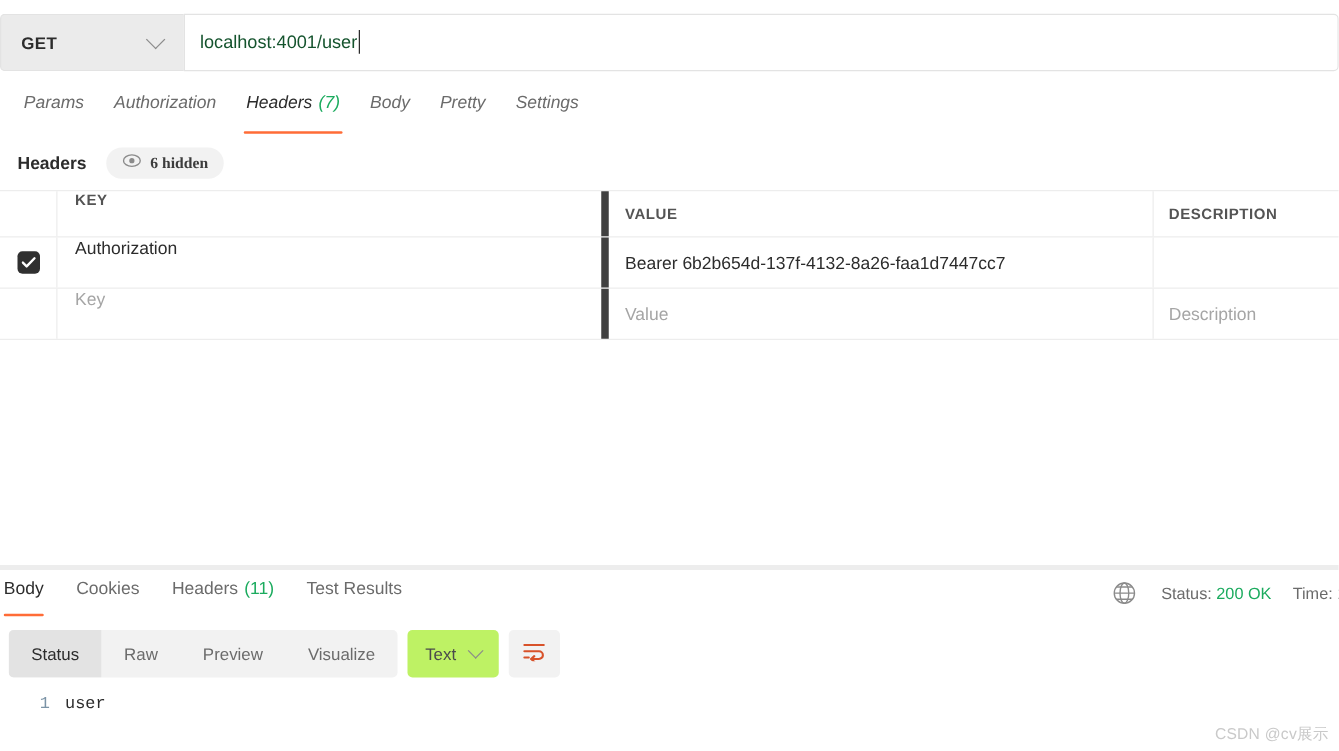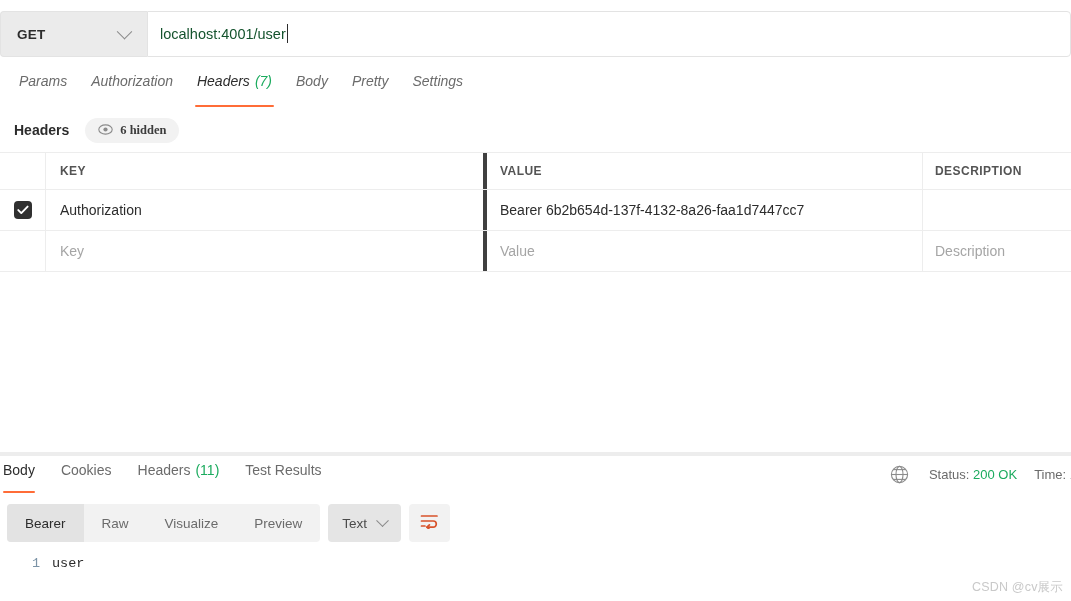--- a/index.html
+++ b/index.html
@@ -171,8 +171,8 @@
   .c-key {
     width: 441px;
     flex: 0 0 441px;
-    border-right: 4px solid #404040;
-    display: flex; align-items: center;
+    border-right: 6px solid #404040;
+    display: flex; align-items: flex-start;
     padding-left: 14px;
   }
   .c-val {

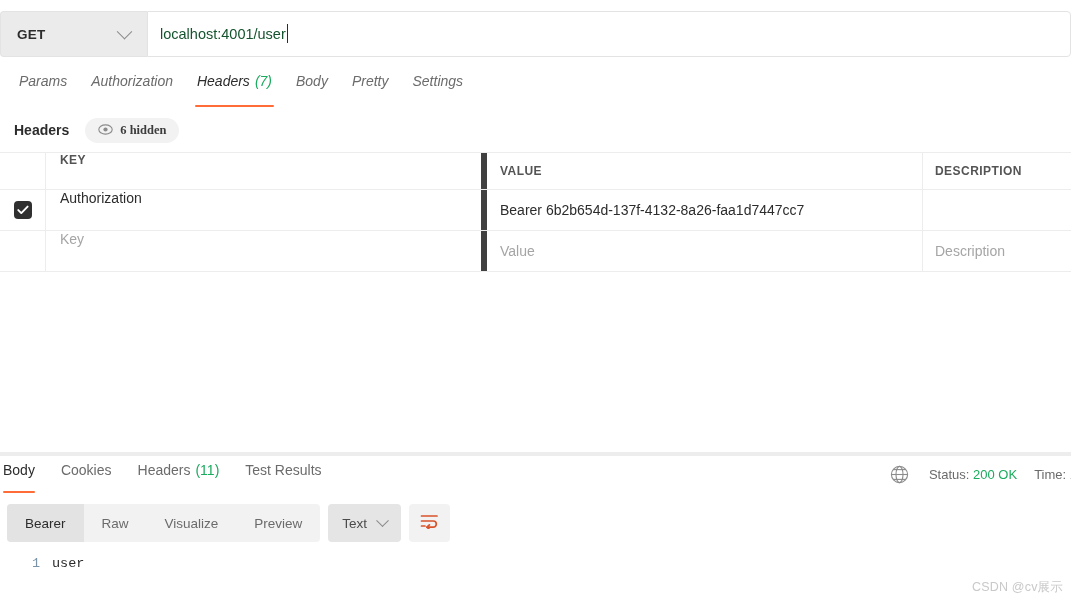--- a/index.html
+++ b/index.html
@@ -519,7 +519,7 @@
   <div class="res-toolbar">
     <div class="seg">
       <div class="segbtn active">
-        <span>Bearer</span>
+        <span>Status</span>
       </div>
       <div class="segbtn">
         <span>Raw</span>

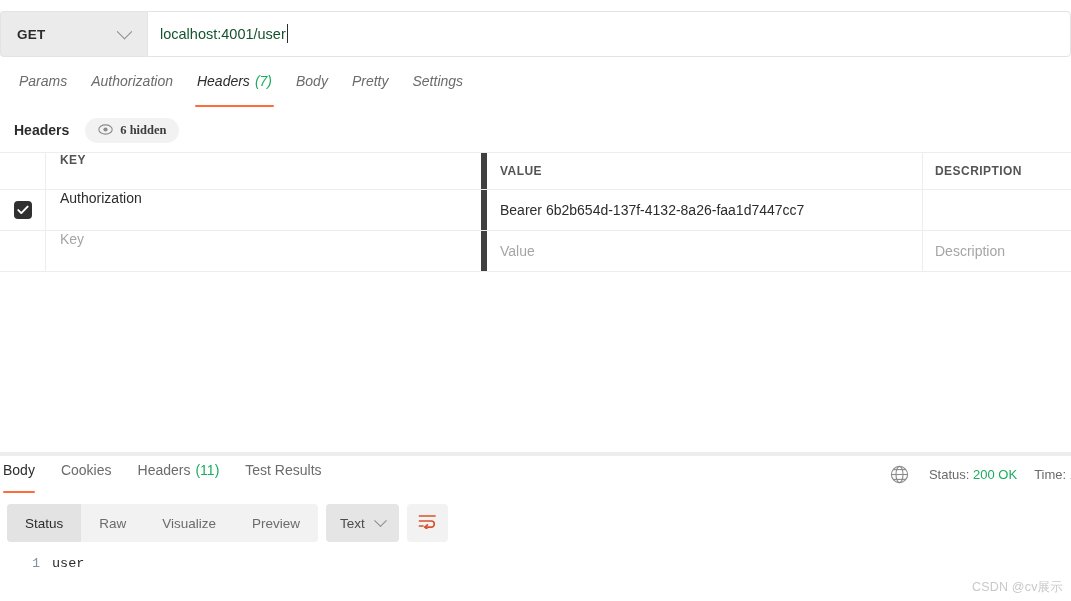--- a/index.html
+++ b/index.html
@@ -525,10 +525,10 @@
         <span>Raw</span>
       </div>
       <div class="segbtn">
+        <span>Preview</span>
+      </div>
+      <div class="segbtn">
         <span>Visualize</span>
-      </div>
-      <div class="segbtn">
-        <span>Preview</span>
       </div>
     </div>
 

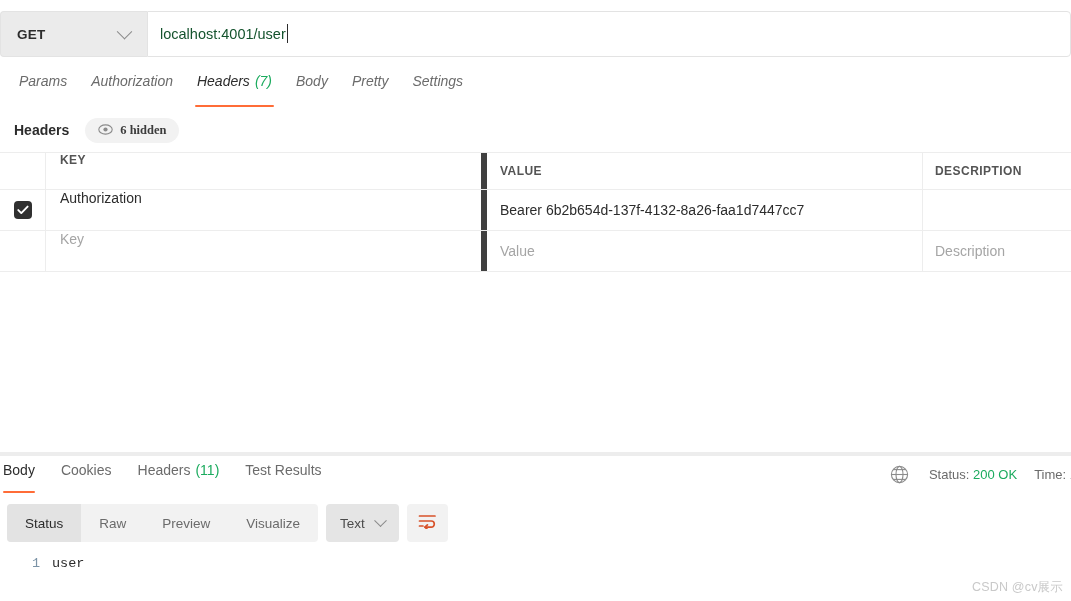--- a/index.html
+++ b/index.html
@@ -320,7 +320,7 @@
   }
   .typebtn {
     height: 38px;
-    background: #e5e5e5;
+    background: #bef264;
     border-radius: 4px;
     display: flex;
     align-items: center;

